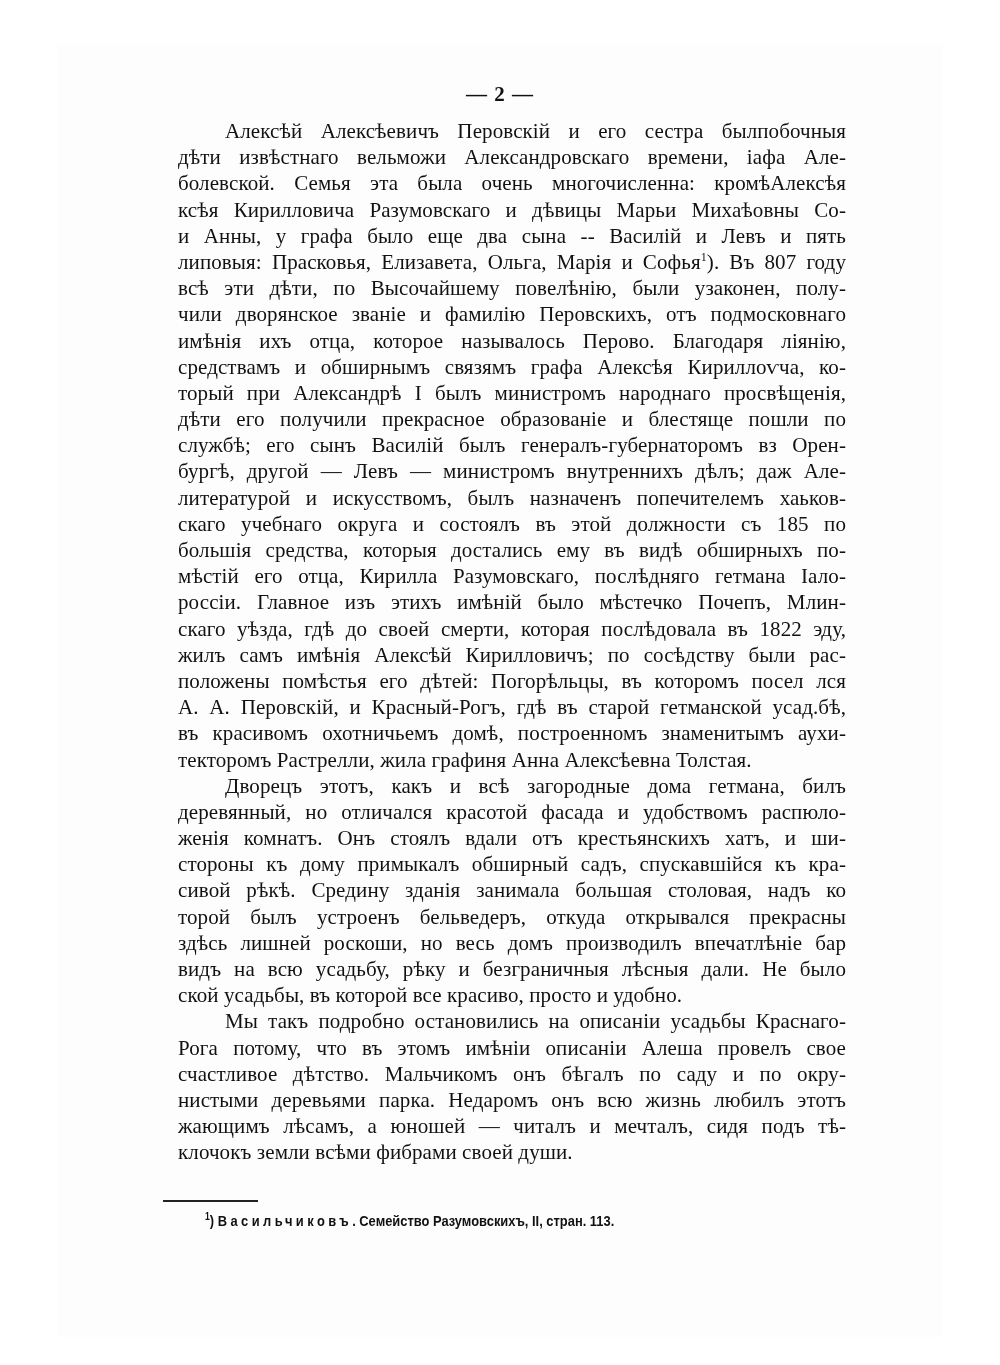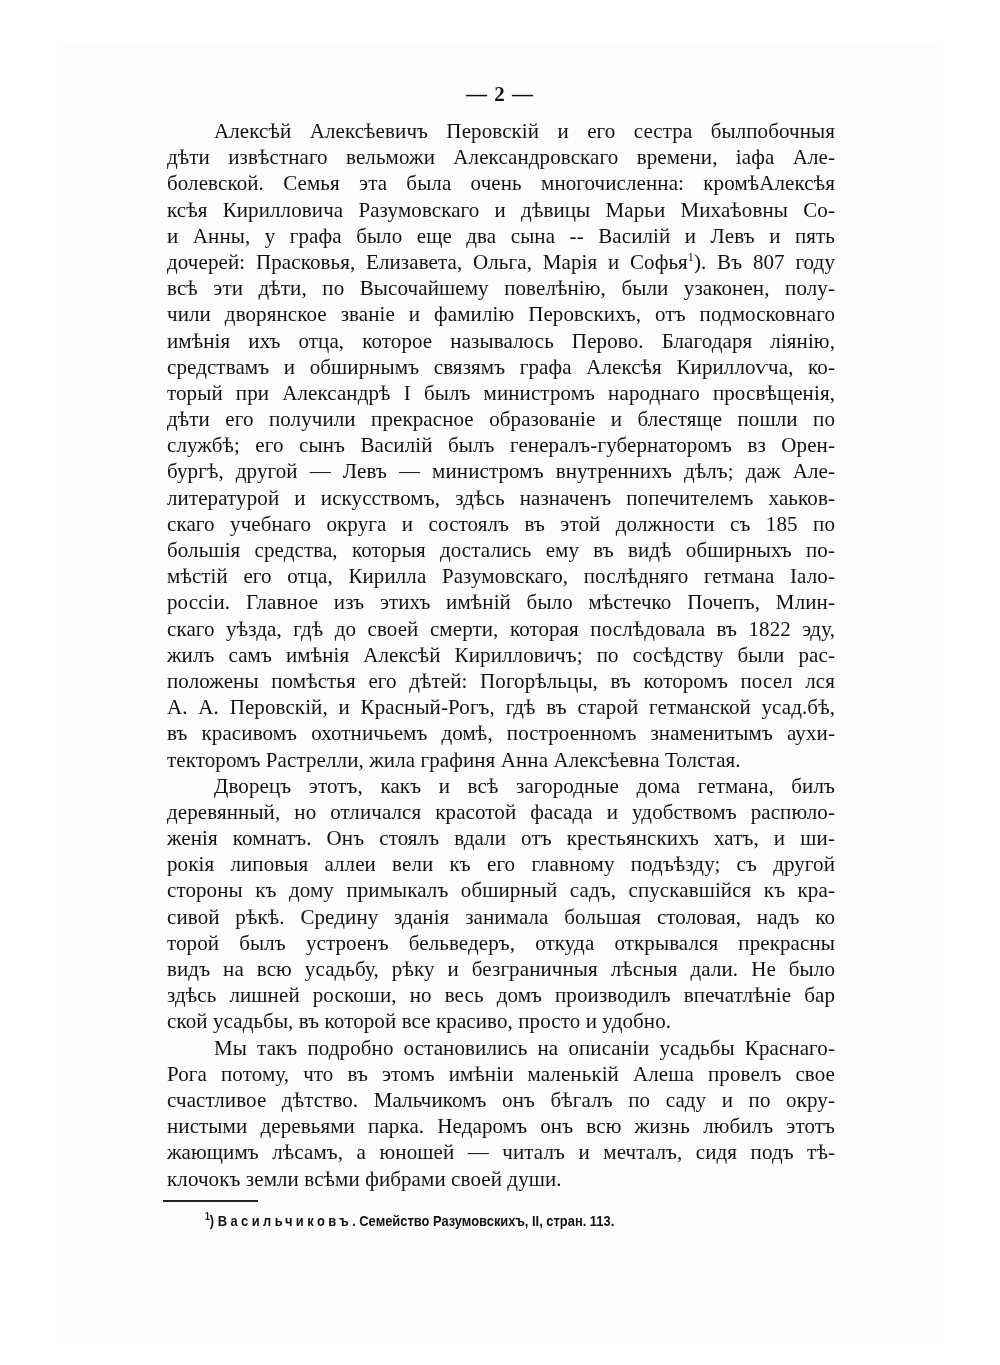--- a/index.html
+++ b/index.html
@@ -35,7 +35,7 @@
   }
   .body-text {
     position: absolute;
-    left: 167px;
+    left: 178px;
     top: 118px;
     width: 668px;
   }

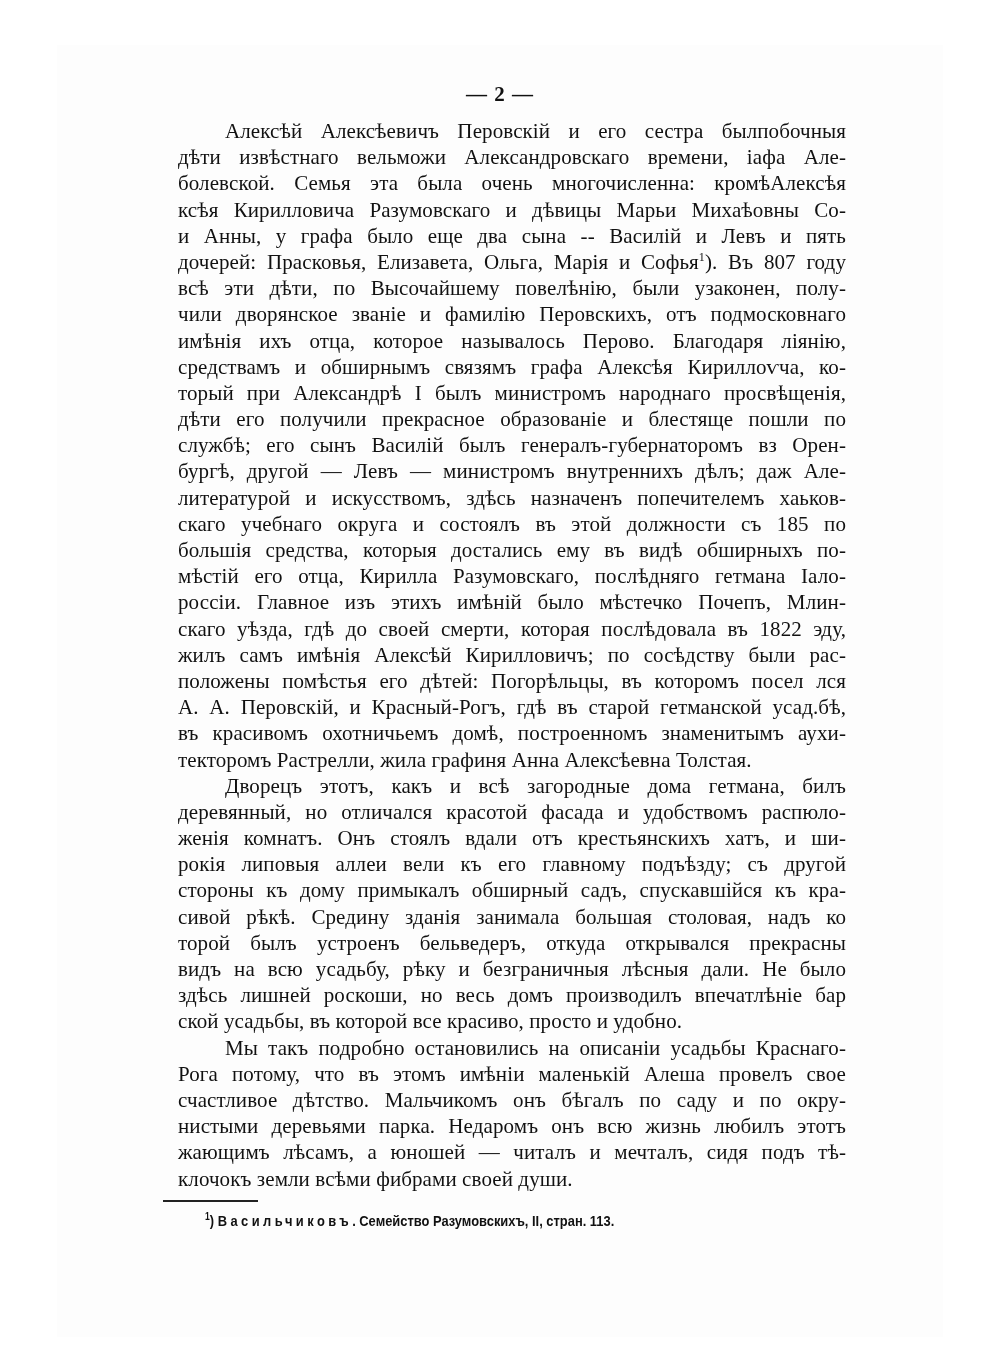--- a/index.html
+++ b/index.html
@@ -103,7 +103,7 @@
     <span class="line">болевской. Семья эта была очень многочисленна: кромѣАлексѣя</span>
     <span class="line">ксѣя Кирилловича Разумовскаго и дѣвицы Марьи Михаѣовны Со-</span>
     <span class="line">и Анны, у графа было еще два сына -- Василій и Левъ  и пять</span>
-    <span class="line"><span>дочерей: Прасковья, Елизавета, Ольга, Марія и Софья</span><sup>1</sup><span>). Въ 807 году</span></span>
+    <span class="line"><span>липовыя: Прасковья, Елизавета, Ольга, Марія и Софья</span><sup>1</sup><span>). Въ 807 году</span></span>
     <span class="line">всѣ эти дѣти, по Высочайшему повелѣнію, были узаконен, полу-</span>
     <span class="line">чили дворянское званіе и фамилію Перовскихъ, отъ подмосковнаго</span>
     <span class="line">имѣнія ихъ отца, которое называлось Перово. Благодаря ліянію,</span>

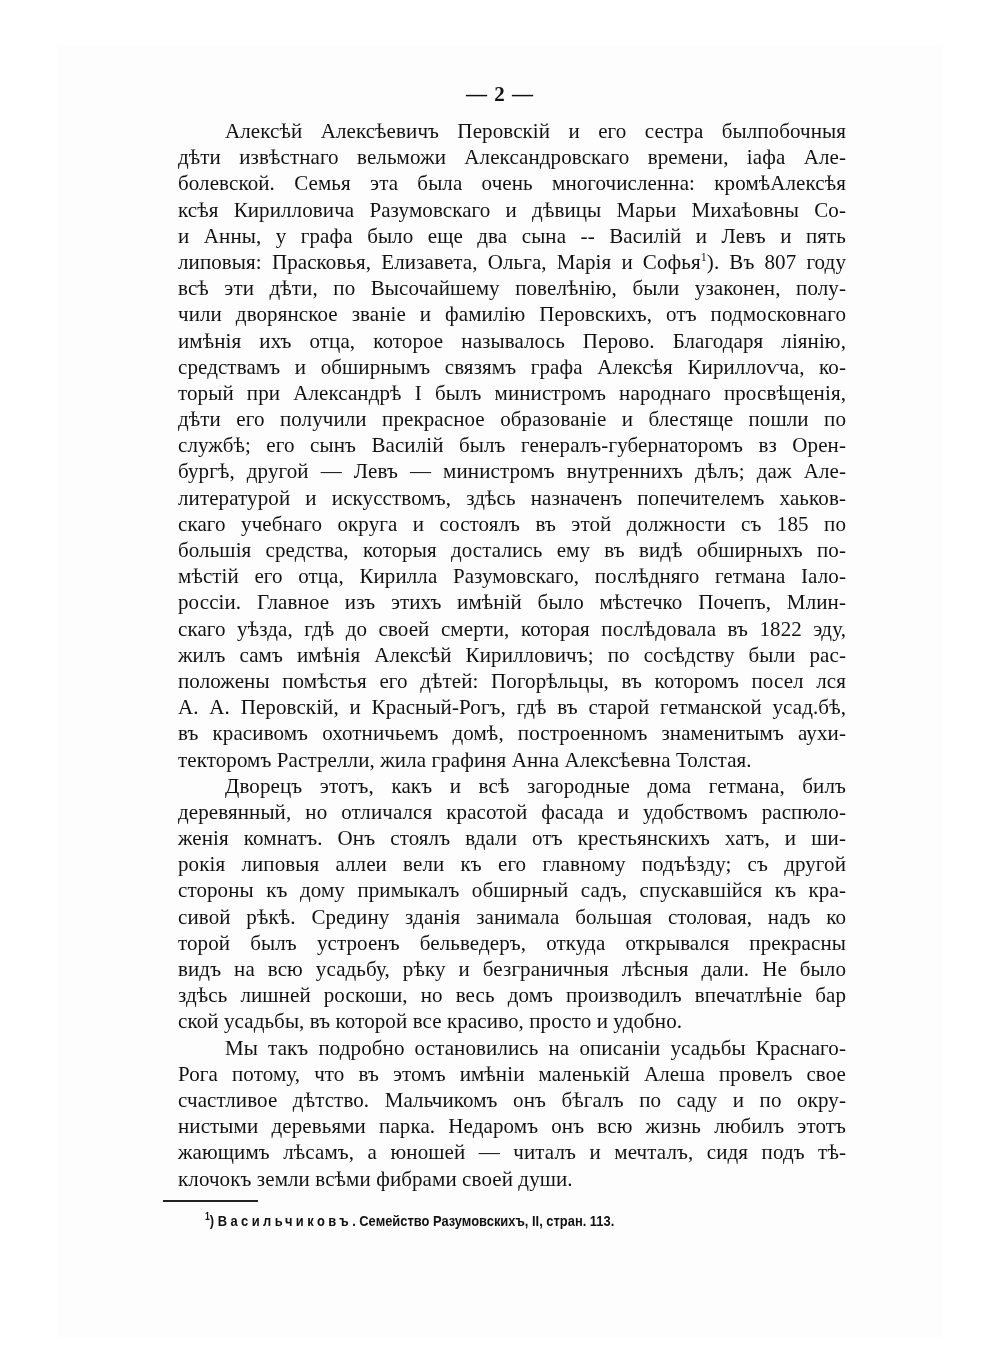--- a/index.html
+++ b/index.html
@@ -112,7 +112,7 @@
     <span class="line">дѣти его получили прекрасное образованіе и блестяще пошли по</span>
     <span class="line">службѣ; его сынъ Василій былъ генералъ-губернаторомъ вз Орен-</span>
     <span class="line">бургѣ, другой — Левъ — министромъ внутреннихъ дѣлъ; даж Але-</span>
-    <span class="line">литературой и искусствомъ, здѣсь назначенъ попечителемъ хаьков-</span>
+    <span class="line">литературой и искусствомъ, былъ назначенъ попечителемъ хаьков-</span>
     <span class="line">скаго учебнаго округа и состоялъ въ этой должности съ 185 по</span>
     <span class="line">большія средства, которыя достались ему въ видѣ обширныхъ по-</span>
     <span class="line">мѣстій его отца, Кирилла Разумовскаго, послѣдняго гетмана Іало-</span>

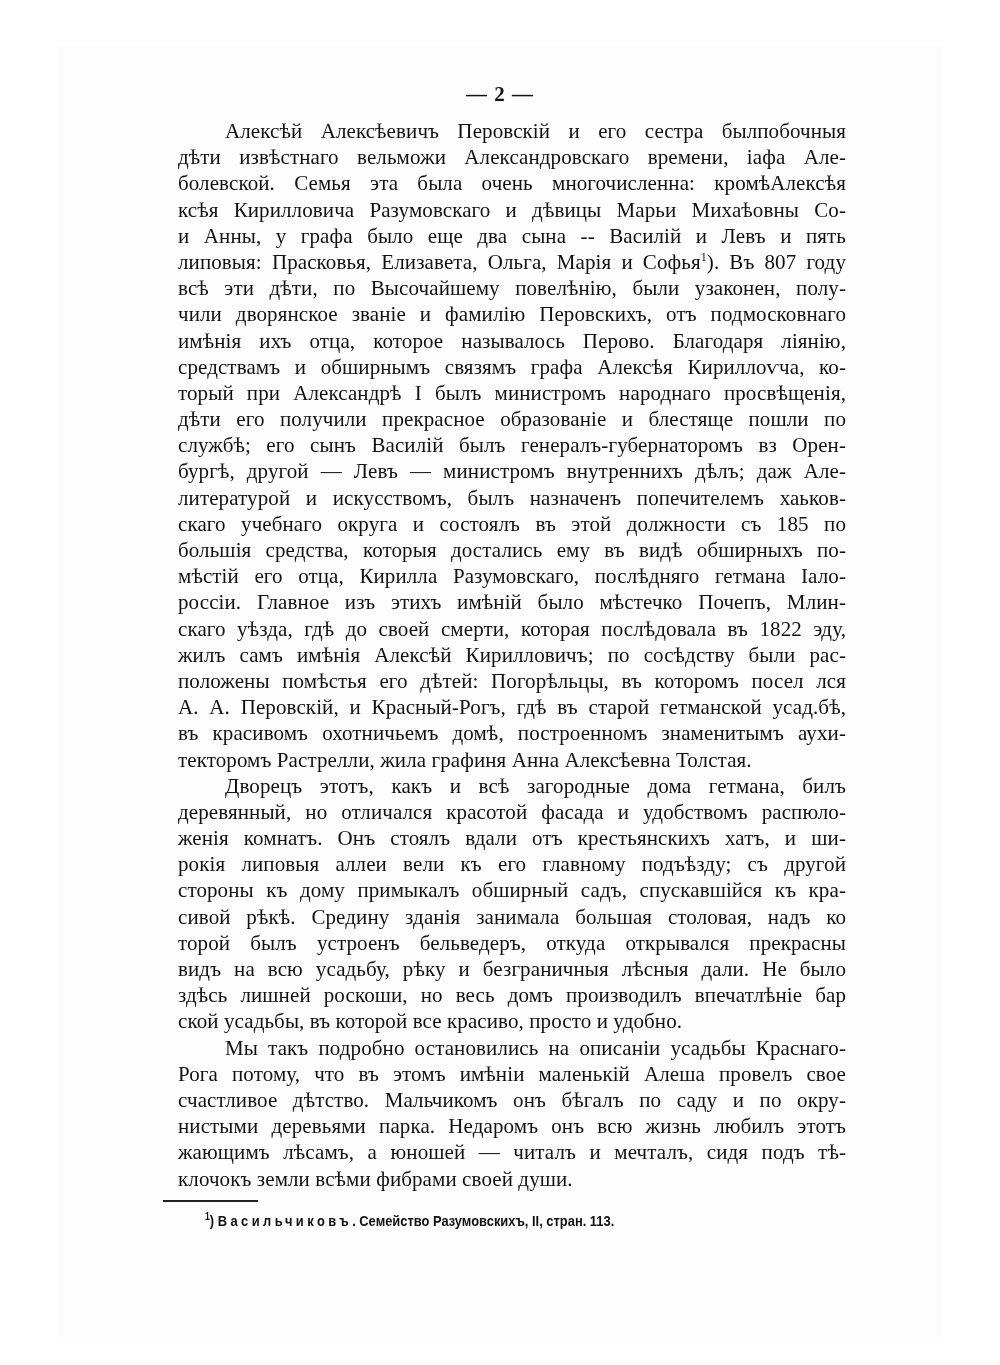--- a/index.html
+++ b/index.html
@@ -129,7 +129,6 @@
     <span class="line indent">Дворецъ этотъ, какъ и всѣ загородные дома гетмана, билъ</span>
     <span class="line">деревянный, но отличался красотой фасада и удобствомъ распюло-</span>
     <span class="line">женія комнатъ. Онъ стоялъ вдали отъ крестьянскихъ хатъ, и ши-</span>
-    <span class="line">рокія липовыя аллеи вели къ его главному подъѣзду; съ другой</span>
     <span class="line">стороны къ дому примыкалъ обширный садъ, спускавшійся къ кра-</span>
     <span class="line">сивой рѣкѣ. Средину зданія занимала большая столовая, надъ ко</span>
     <span class="line">торой былъ устроенъ бельведеръ, откуда открывался прекрасны</span>

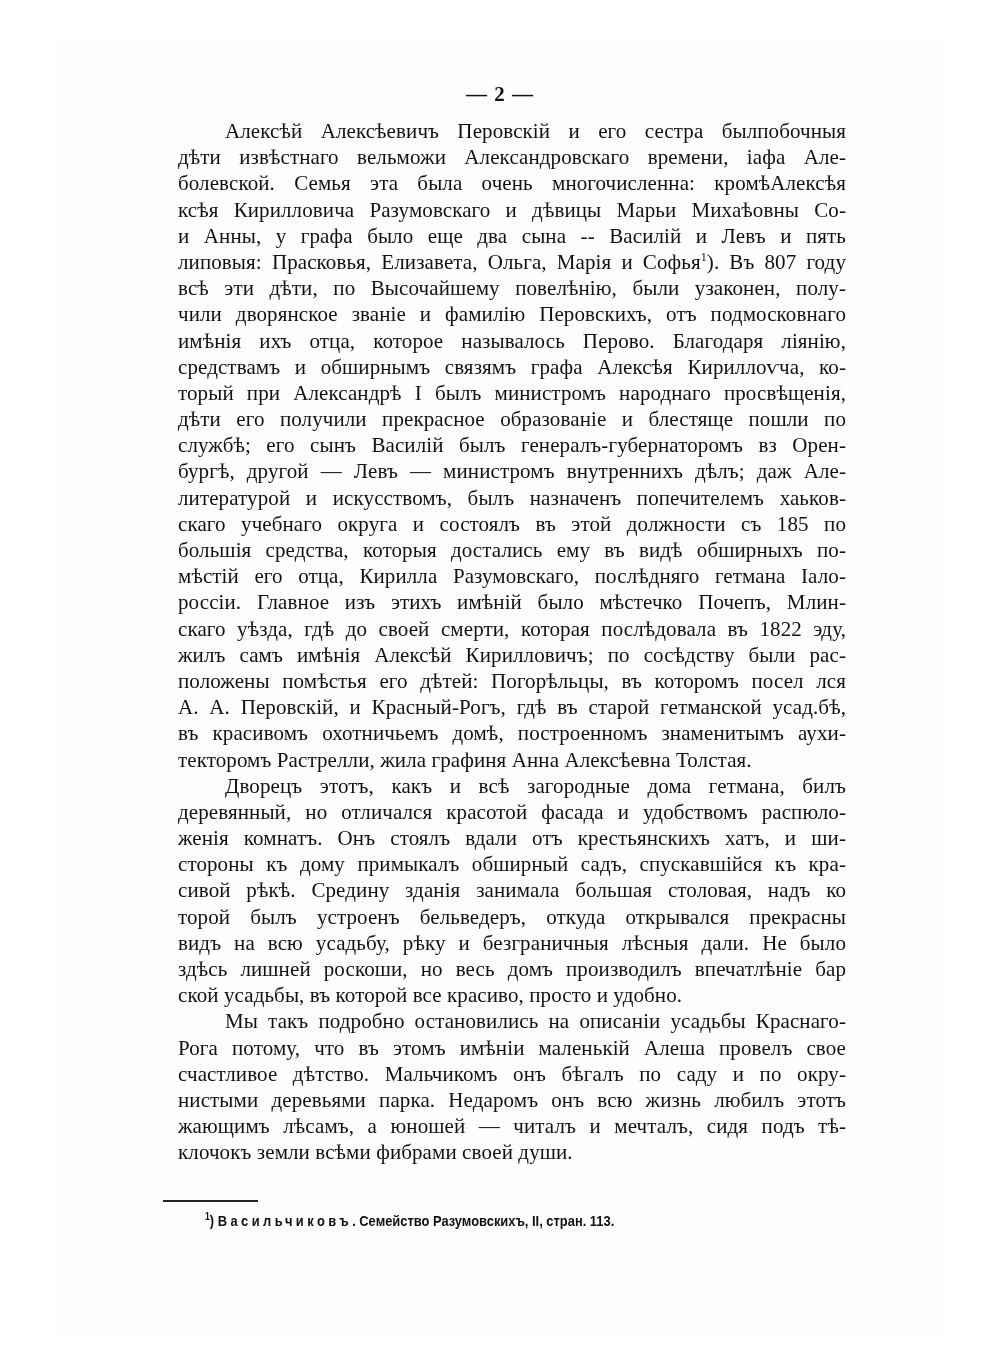--- a/index.html
+++ b/index.html
@@ -132,8 +132,8 @@
     <span class="line">стороны къ дому примыкалъ обширный садъ, спускавшійся къ кра-</span>
     <span class="line">сивой рѣкѣ. Средину зданія занимала большая столовая, надъ ко</span>
     <span class="line">торой былъ устроенъ бельведеръ, откуда открывался прекрасны</span>
+    <span class="line">здѣсь лишней роскоши, но весь домъ производилъ впечатлѣніе бар</span>
     <span class="line">видъ на всю усадьбу, рѣку и безграничныя лѣсныя дали. Не было</span>
-    <span class="line">здѣсь лишней роскоши, но весь домъ производилъ впечатлѣніе бар</span>
     <span class="line last">ской усадьбы, въ которой все красиво, просто и удобно.</span>
   </div>
 

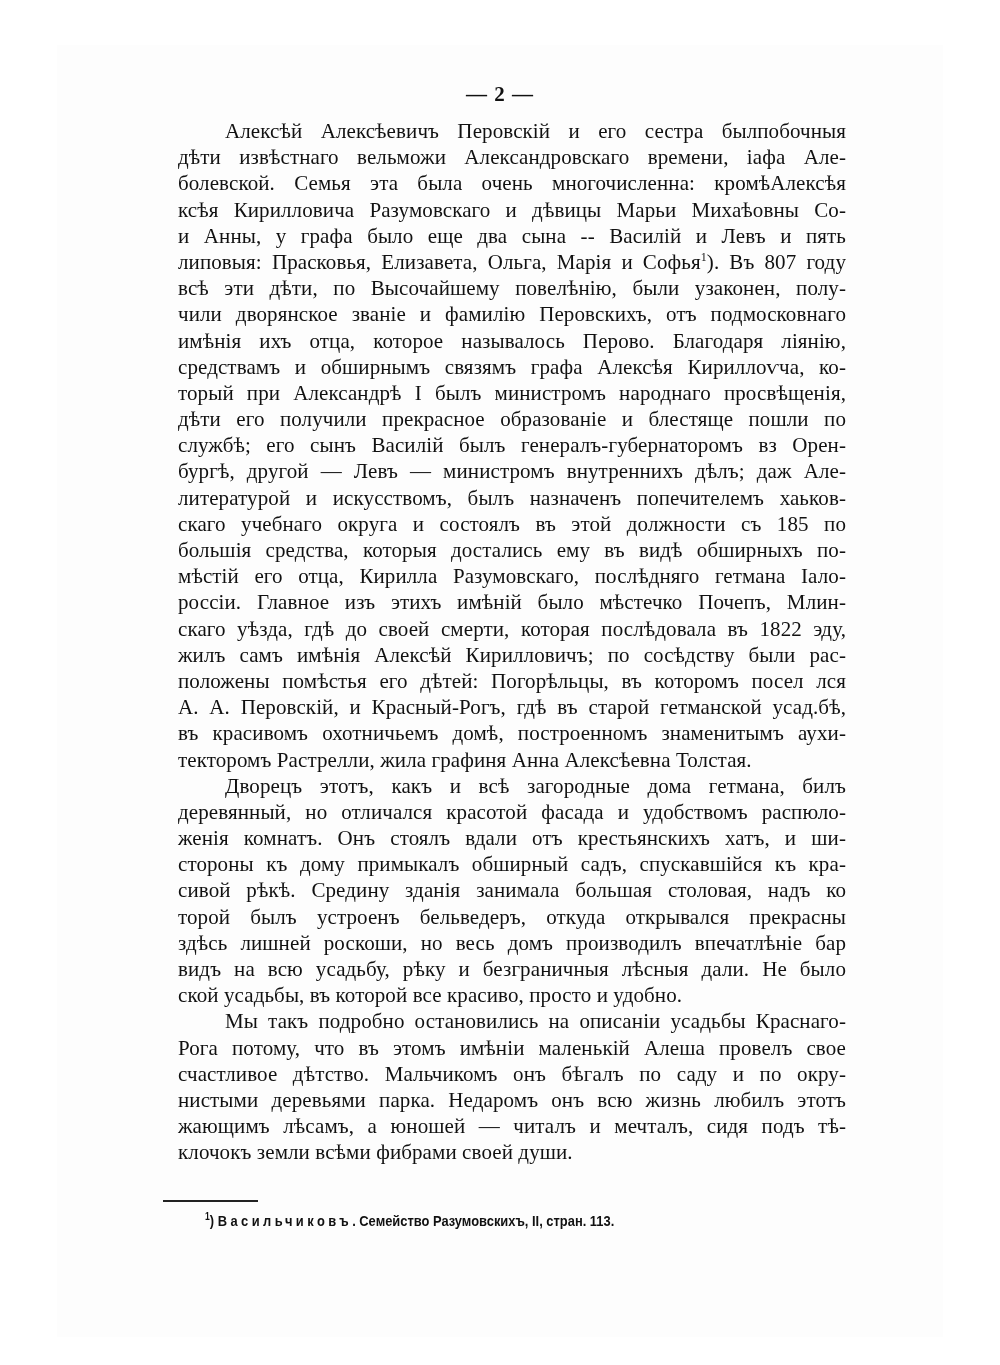--- a/index.html
+++ b/index.html
@@ -139,7 +139,7 @@
 
   <div>
     <span class="line indent">Мы такъ подробно остановились на описаніи усадьбы Краснаго-</span>
-    <span class="line">Рога потому, что въ этомъ имѣніи маленькій Алеша провелъ свое</span>
+    <span class="line">Рога потому, что въ этомъ имѣніи описаніи Алеша провелъ свое</span>
     <span class="line">счастливое дѣтство. Мальчикомъ онъ бѣгалъ по саду и по окру-</span>
     <span class="line">нистыми деревьями парка. Недаромъ онъ всю жизнь любилъ этотъ</span>
     <span class="line">жающимъ лѣсамъ, а юношей — читалъ и мечталъ, сидя подъ тѣ-</span>

